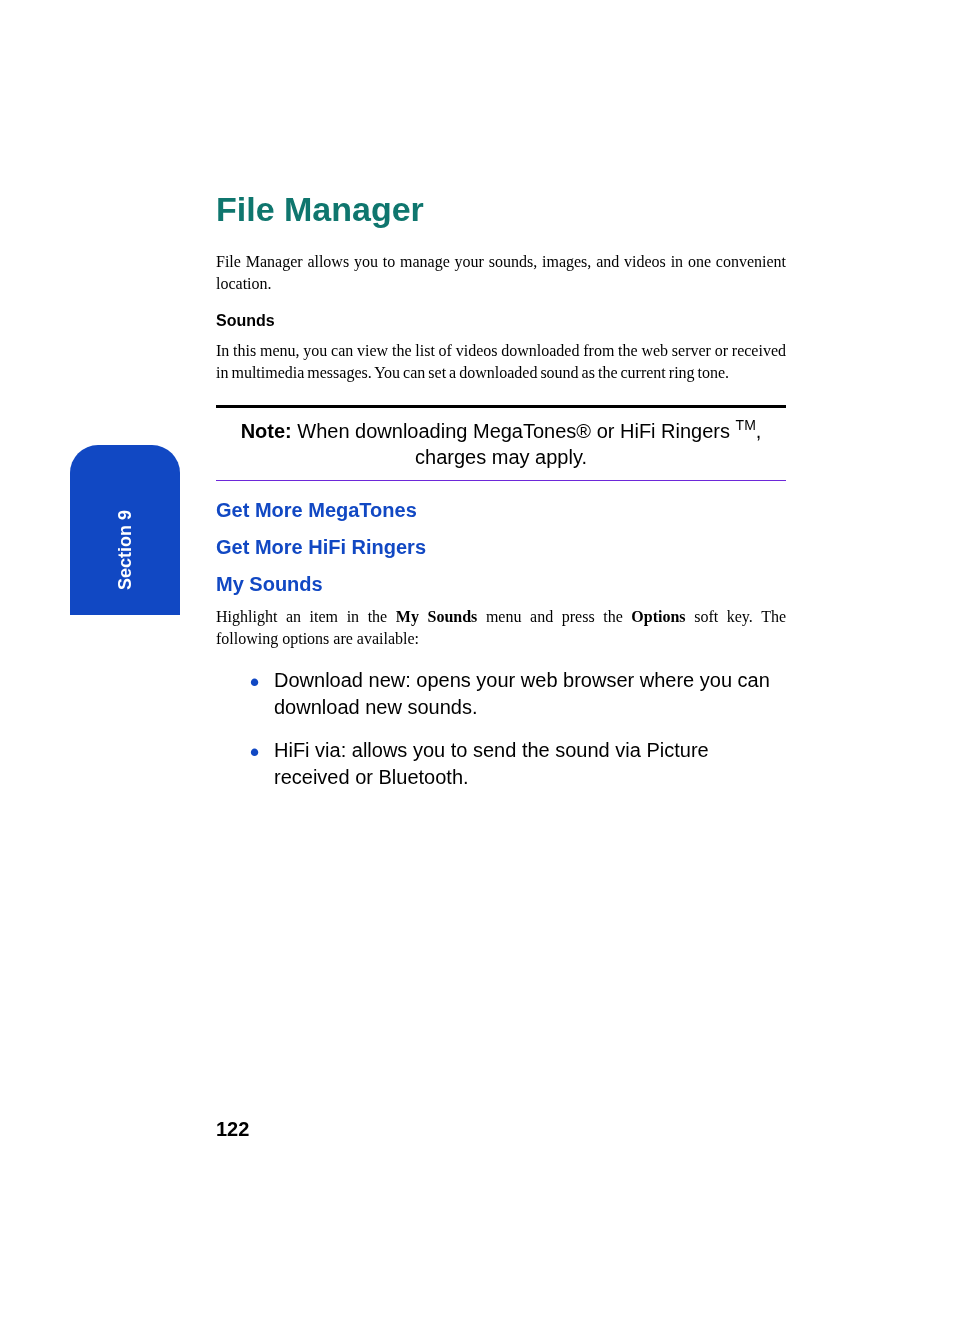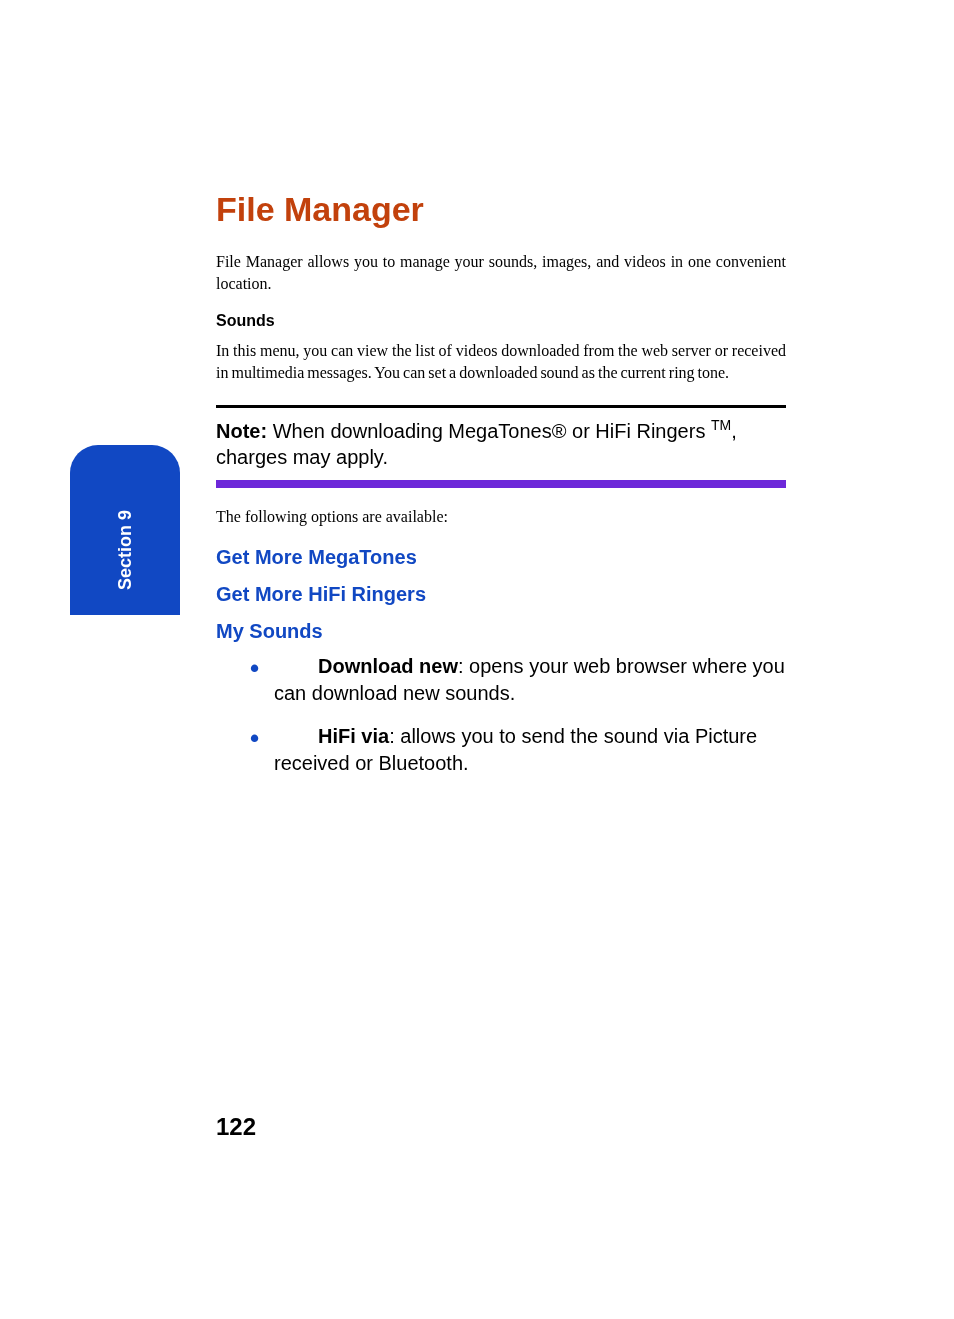--- a/index.html
+++ b/index.html
@@ -8,7 +8,7 @@
   .content { position: absolute; left: 216px; top: 190px; width: 570px; }
   .section-tab { position: absolute; left: 70px; top: 445px; width: 110px; height: 170px; background: #1148c3; border-top-left-radius: 28px; border-top-right-radius: 28px; }
   .section-tab-label { position: absolute; left: 50%; top: 50%; transform: translate(-50%, -50%) rotate(-90deg); color: #fff; font-family: Arial, Helvetica, sans-serif; font-weight: bold; font-size: 18px; white-space: nowrap; transform-origin: center; margin-top: 20px; }
-  h1.title { font-family: Arial, Helvetica, sans-serif; font-weight: bold; color: #c2410c; font-size: 34px; margin-bottom: 22px; }
+  h1.title { font-family: Arial, Helvetica, sans-serif; font-weight: bold; color: #0f766e; font-size: 34px; margin-bottom: 22px; }
   p.body { font-family: 'Palatino Linotype', Palatino, Georgia, serif; font-size: 16px; line-height: 1.35; margin-bottom: 18px; text-align: justify; }
   h2.subhead { font-family: Arial, Helvetica, sans-serif; font-weight: bold; font-size: 16px; color: #000; margin-top: 10px; margin-bottom: 10px; }
   .note-block { border-top: 3px solid #000; border-bottom: 8px solid #6d28d9; padding: 8px 0 10px 0; margin: 22px 0 18px 0; font-family: Arial, Helvetica, sans-serif; font-size: 20px; line-height: 1.3; }

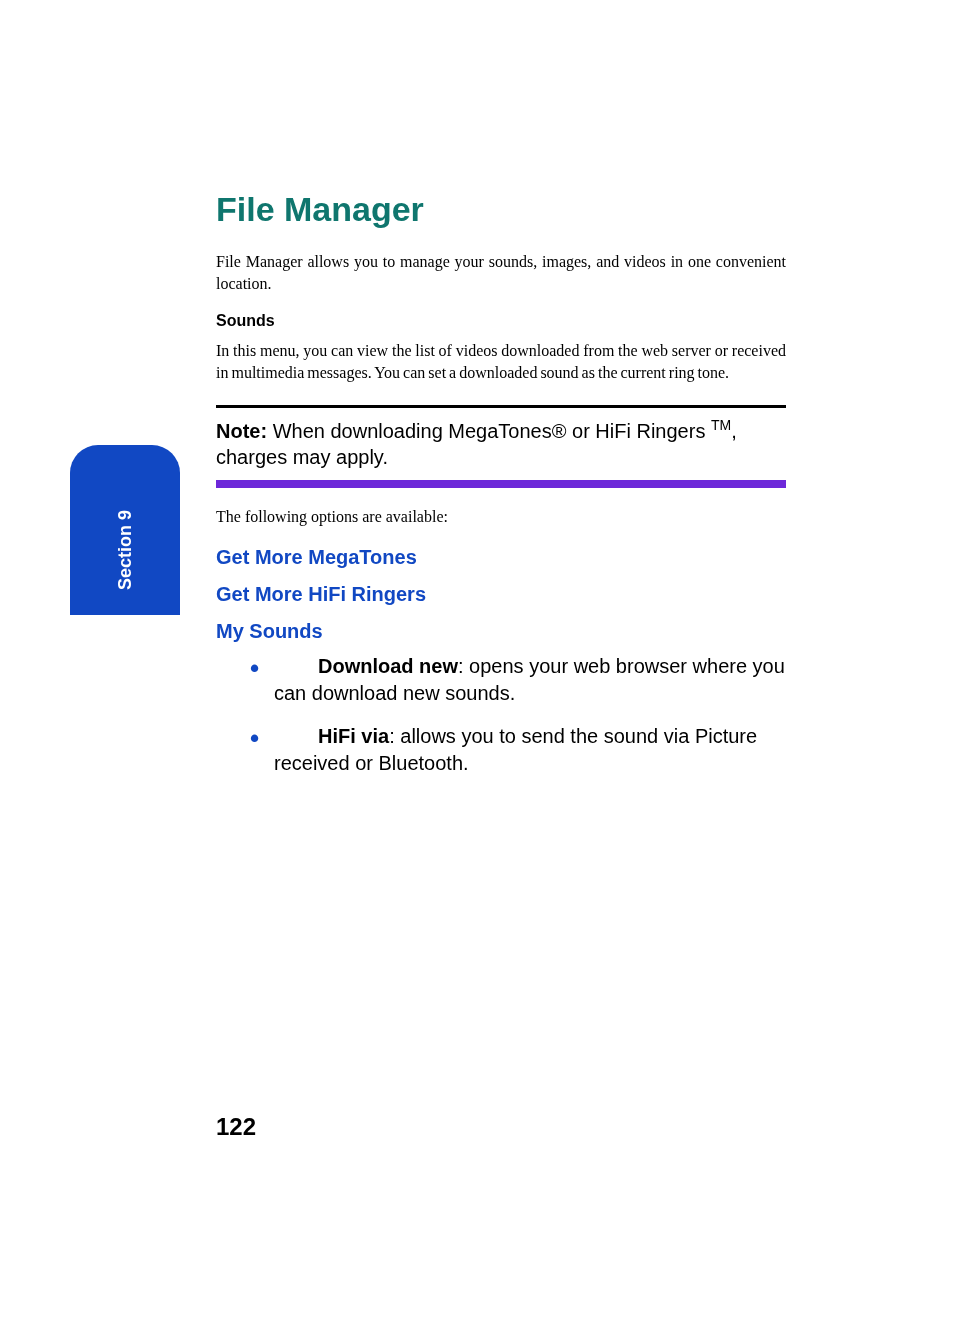--- a/index.html
+++ b/index.html
@@ -11,7 +11,7 @@
   h1.title { font-family: Arial, Helvetica, sans-serif; font-weight: bold; color: #0f766e; font-size: 34px; margin-bottom: 22px; }
   p.body { font-family: 'Palatino Linotype', Palatino, Georgia, serif; font-size: 16px; line-height: 1.35; margin-bottom: 18px; text-align: justify; }
   h2.subhead { font-family: Arial, Helvetica, sans-serif; font-weight: bold; font-size: 16px; color: #000; margin-top: 10px; margin-bottom: 10px; }
-  .note-block { border-top: 3px solid #000; border-bottom: 8px solid #6d28d9; padding: 8px 0 10px 0; margin: 22px 0 18px 0; font-family: Arial, Helvetica, sans-serif; font-size: 20px; line-height: 1.3; }
+  .note-block { border-top: 3px solid #000; border-bottom: 1px solid #6d28d9; padding: 8px 0 10px 0; margin: 22px 0 18px 0; font-family: Arial, Helvetica, sans-serif; font-size: 20px; line-height: 1.3; text-align: center; }
   .note-block .note-label { font-weight: bold; }
   h3.sub3 { font-family: Arial, Helvetica, sans-serif; font-weight: bold; color: #1148c3; font-size: 20px; margin-top: 14px; margin-bottom: 10px; }
   ul.bullets { list-style: none; padding-left: 40px; margin-top: 4px; }

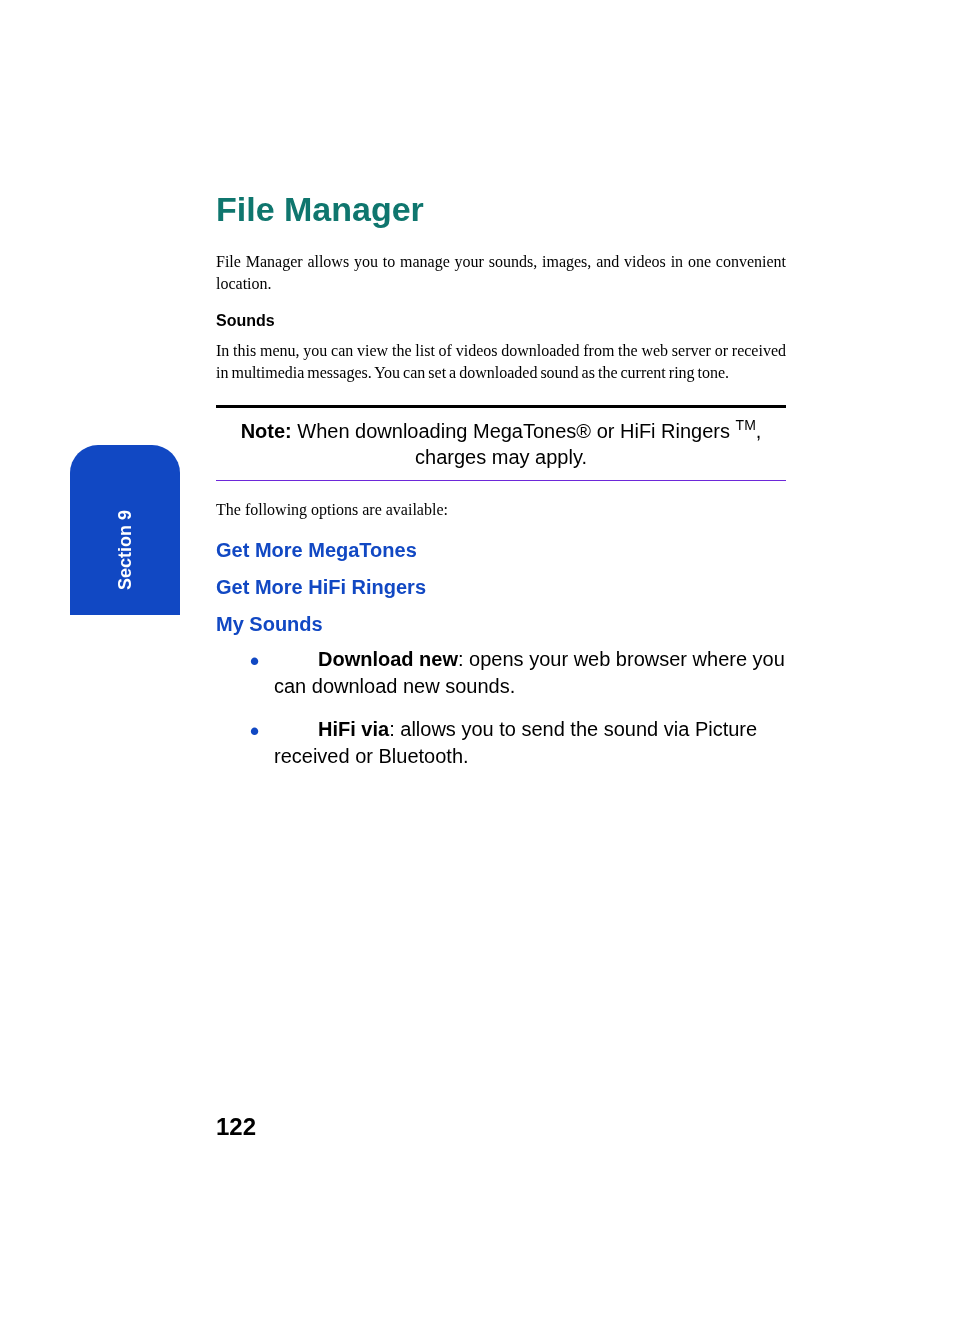--- a/index.html
+++ b/index.html
@@ -46,7 +46,6 @@
       <span class="note-label">Note:</span><span> When downloading MegaTones® or HiFi Ringers </span><span class="tm">TM</span><span>, charges may apply.</span>
     </div>
 
-    <p class="body">The following options are available:</p>
 
     <h3 class="sub3">Get More MegaTones</h3>
 

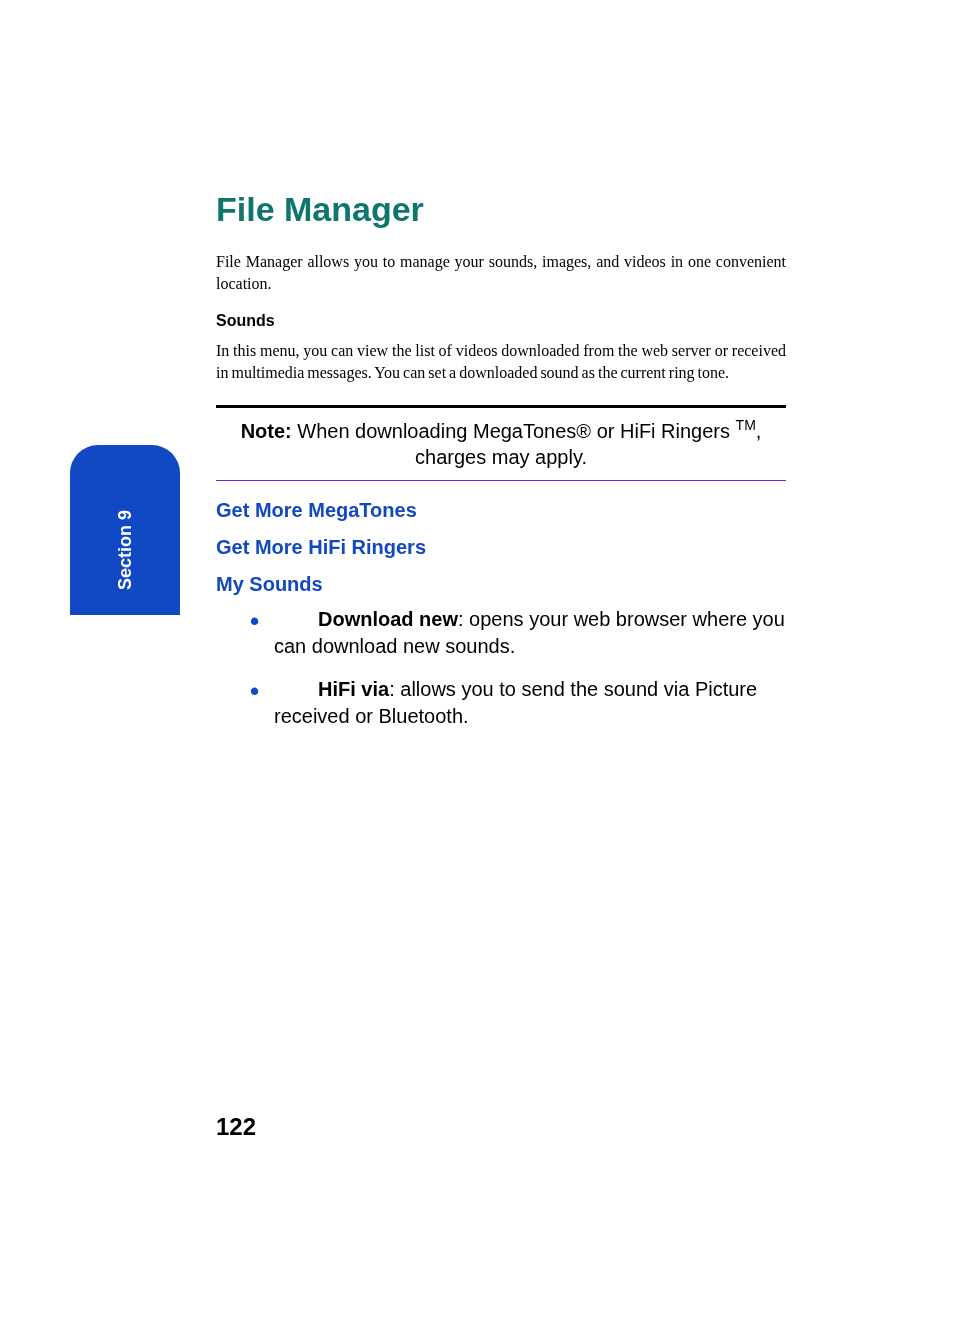--- a/index.html
+++ b/index.html
@@ -52,6 +52,9 @@
     <h3 class="sub3">Get More HiFi Ringers</h3>
 
     <h3 class="sub3">My Sounds</h3>
+    <p class="body">
+      <span>Highlight an item in the </span><span class="b">My Sounds</span><span> menu and press the </span><span class="b">Options</span><span> soft key. The following options are available:</span>
+    </p>
 
     <ul class="bullets">
       <li>

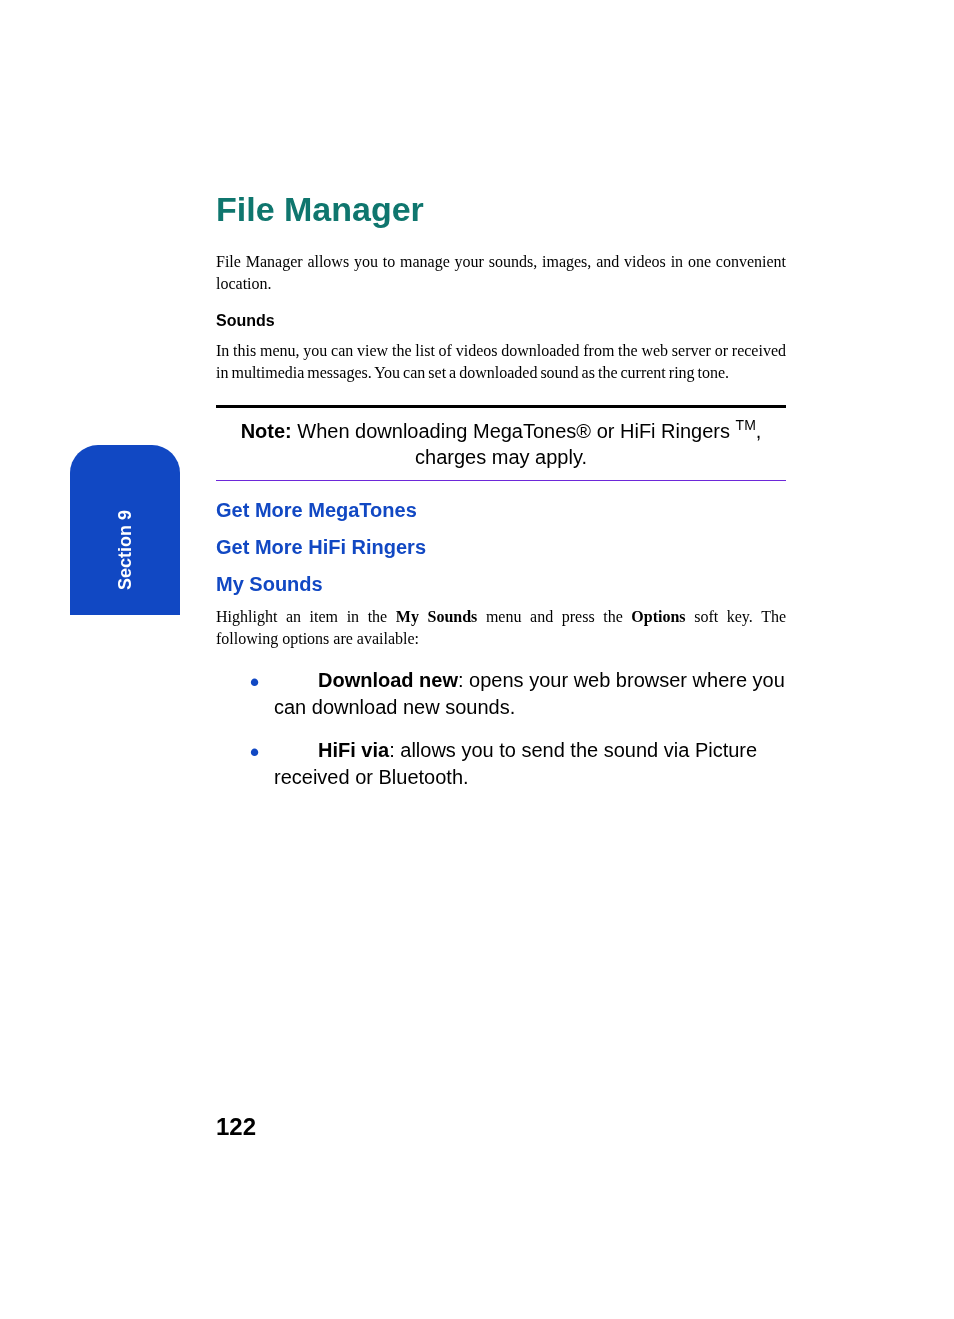--- a/index.html
+++ b/index.html
@@ -17,7 +17,7 @@
   ul.bullets { list-style: none; padding-left: 40px; margin-top: 4px; }
   ul.bullets li { position: relative; font-family: Arial, Helvetica, sans-serif; font-size: 20px; line-height: 1.35; margin-bottom: 16px; padding-left: 18px; }
   ul.bullets li::before { content: "•"; position: absolute; left: -6px; top: -2px; color: #1148c3; font-size: 26px; font-weight: bold; }
-  .li-label { font-weight: bold; margin-left: 44px; }
+  .li-label { font-weight: normal; }
   .page-number { position: absolute; left: 216px; bottom: 178px; font-family: Arial, Helvetica, sans-serif; font-weight: bold; font-size: 24px; }
   .b { font-weight: bold; }
   .tm { font-size: 0.7em; vertical-align: super; }

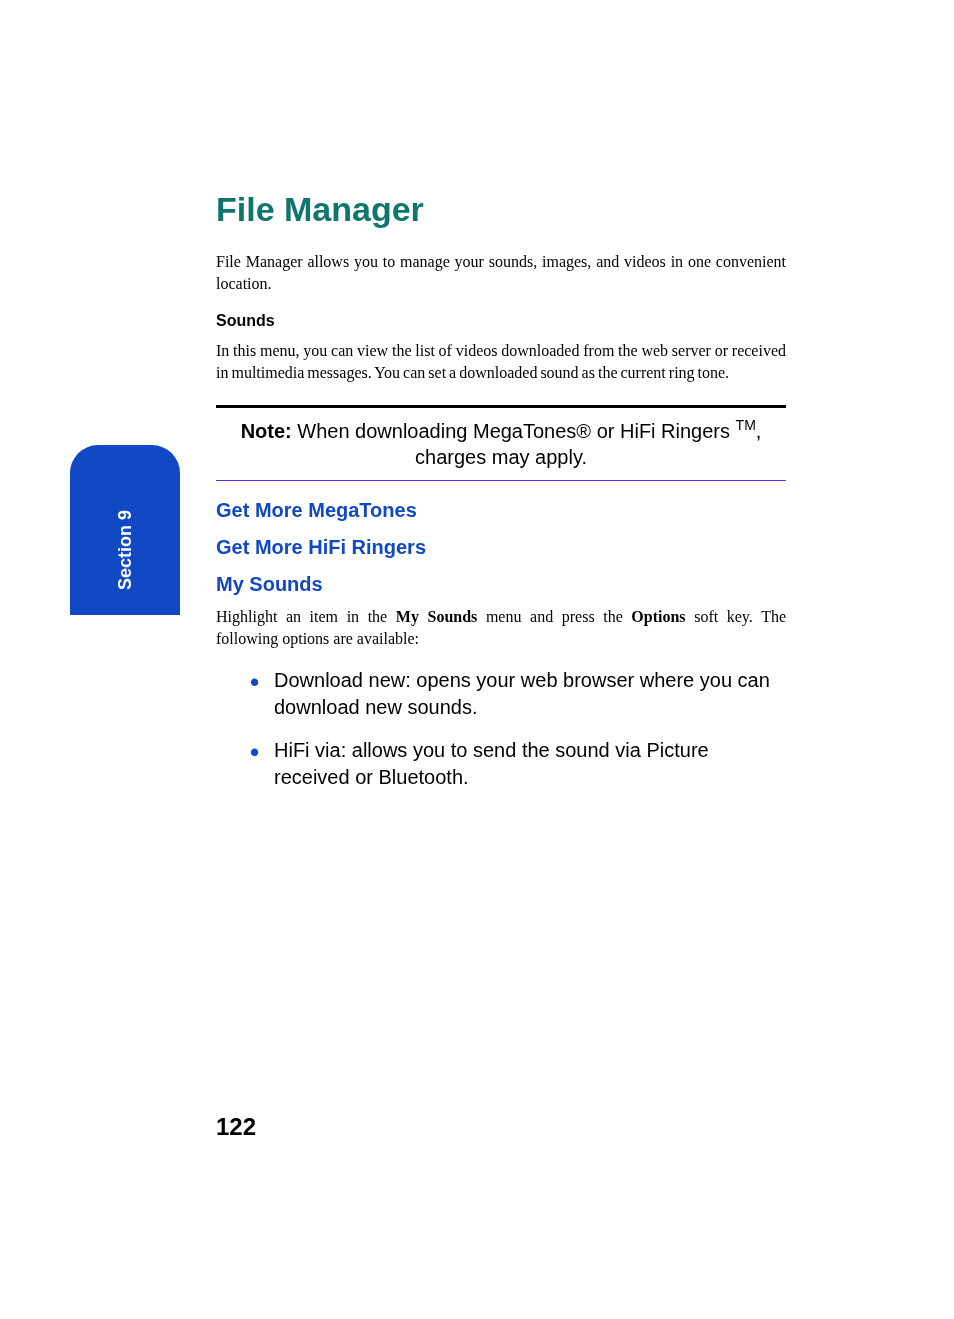--- a/index.html
+++ b/index.html
@@ -18,7 +18,7 @@
   ul.bullets li { position: relative; font-family: Arial, Helvetica, sans-serif; font-size: 20px; line-height: 1.35; margin-bottom: 16px; padding-left: 18px; }
   ul.bullets li::before { content: "•"; position: absolute; left: -6px; top: -2px; color: #1148c3; font-size: 26px; font-weight: bold; }
   .li-label { font-weight: normal; }
-  .page-number { position: absolute; left: 216px; bottom: 178px; font-family: Arial, Helvetica, sans-serif; font-weight: bold; font-size: 24px; }
+  .page-number { position: absolute; left: 216px; bottom: 178px; font-family: Arial, Helvetica, sans-serif; font-weight: bold; font-size: 20px; }
   .b { font-weight: bold; }
   .tm { font-size: 0.7em; vertical-align: super; }
   .justify-tight { text-align: justify; word-spacing: -1px; }

